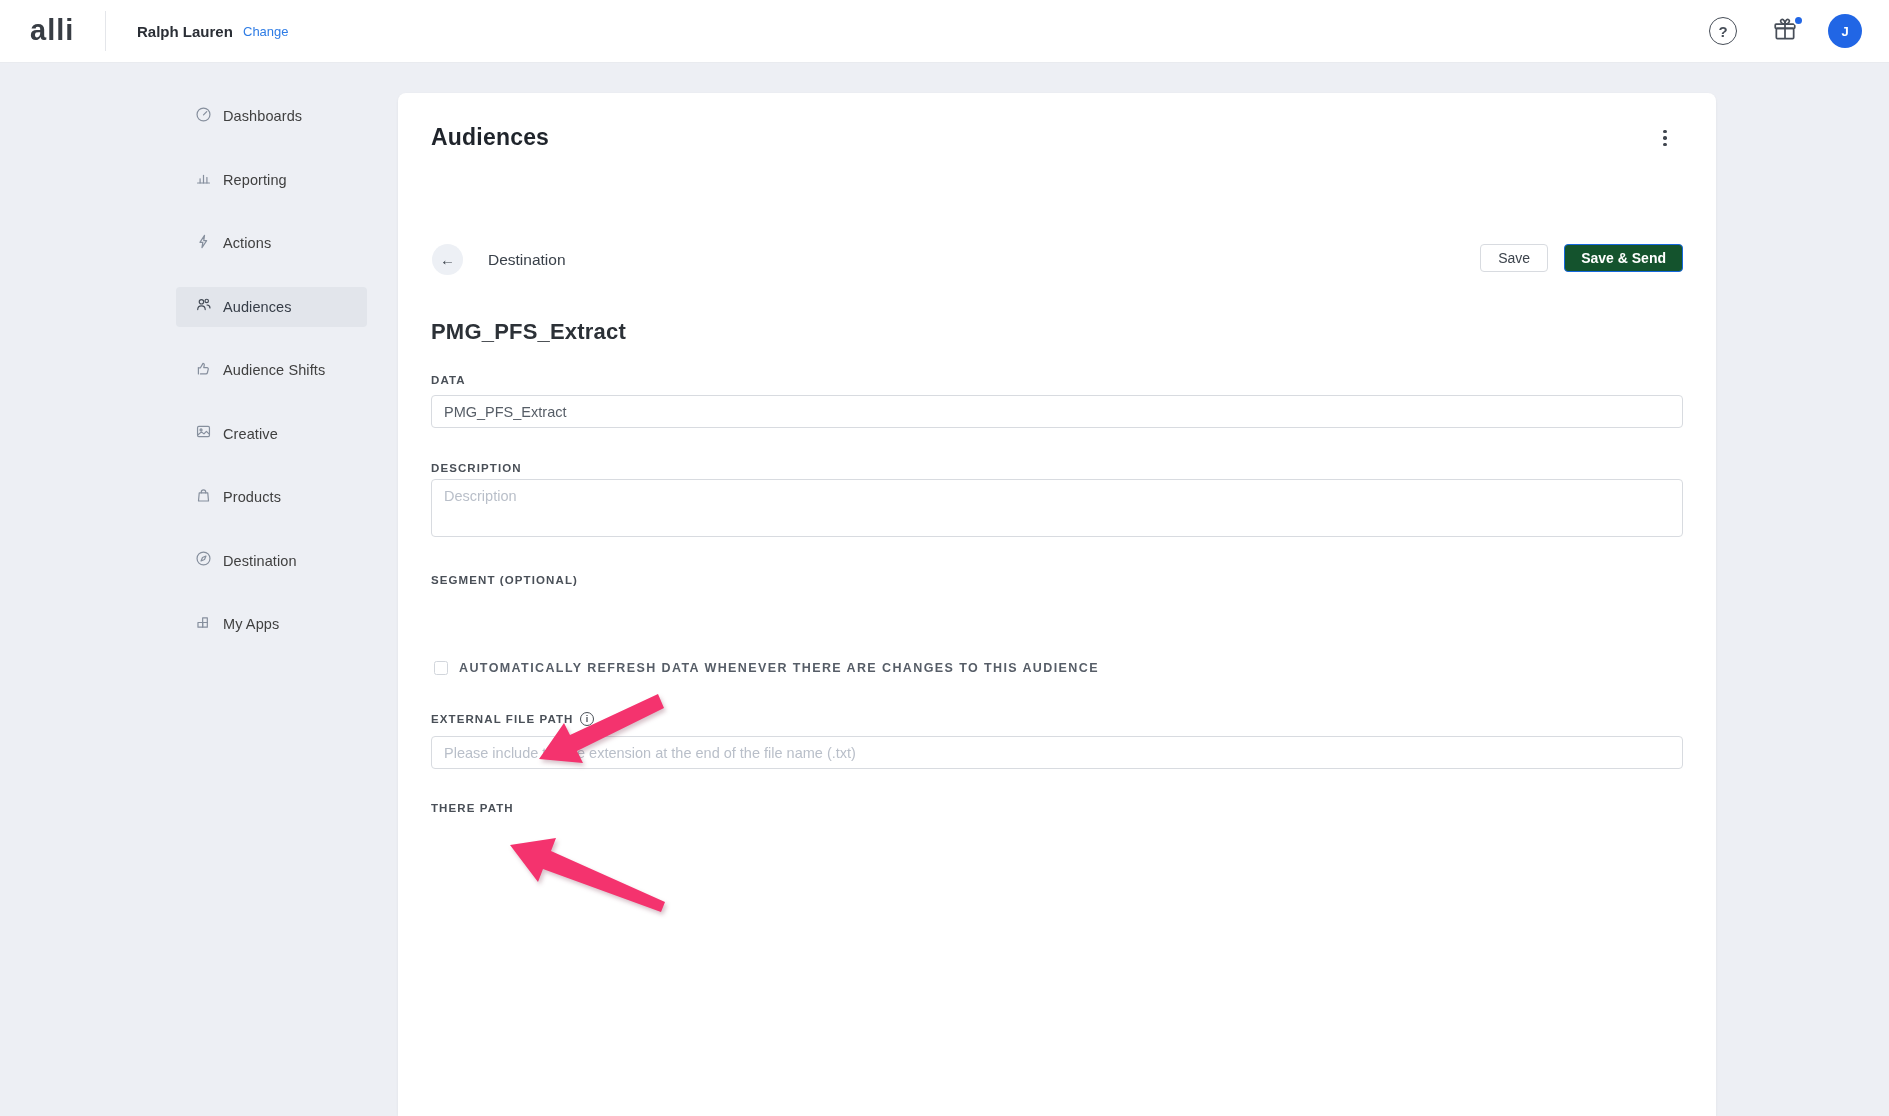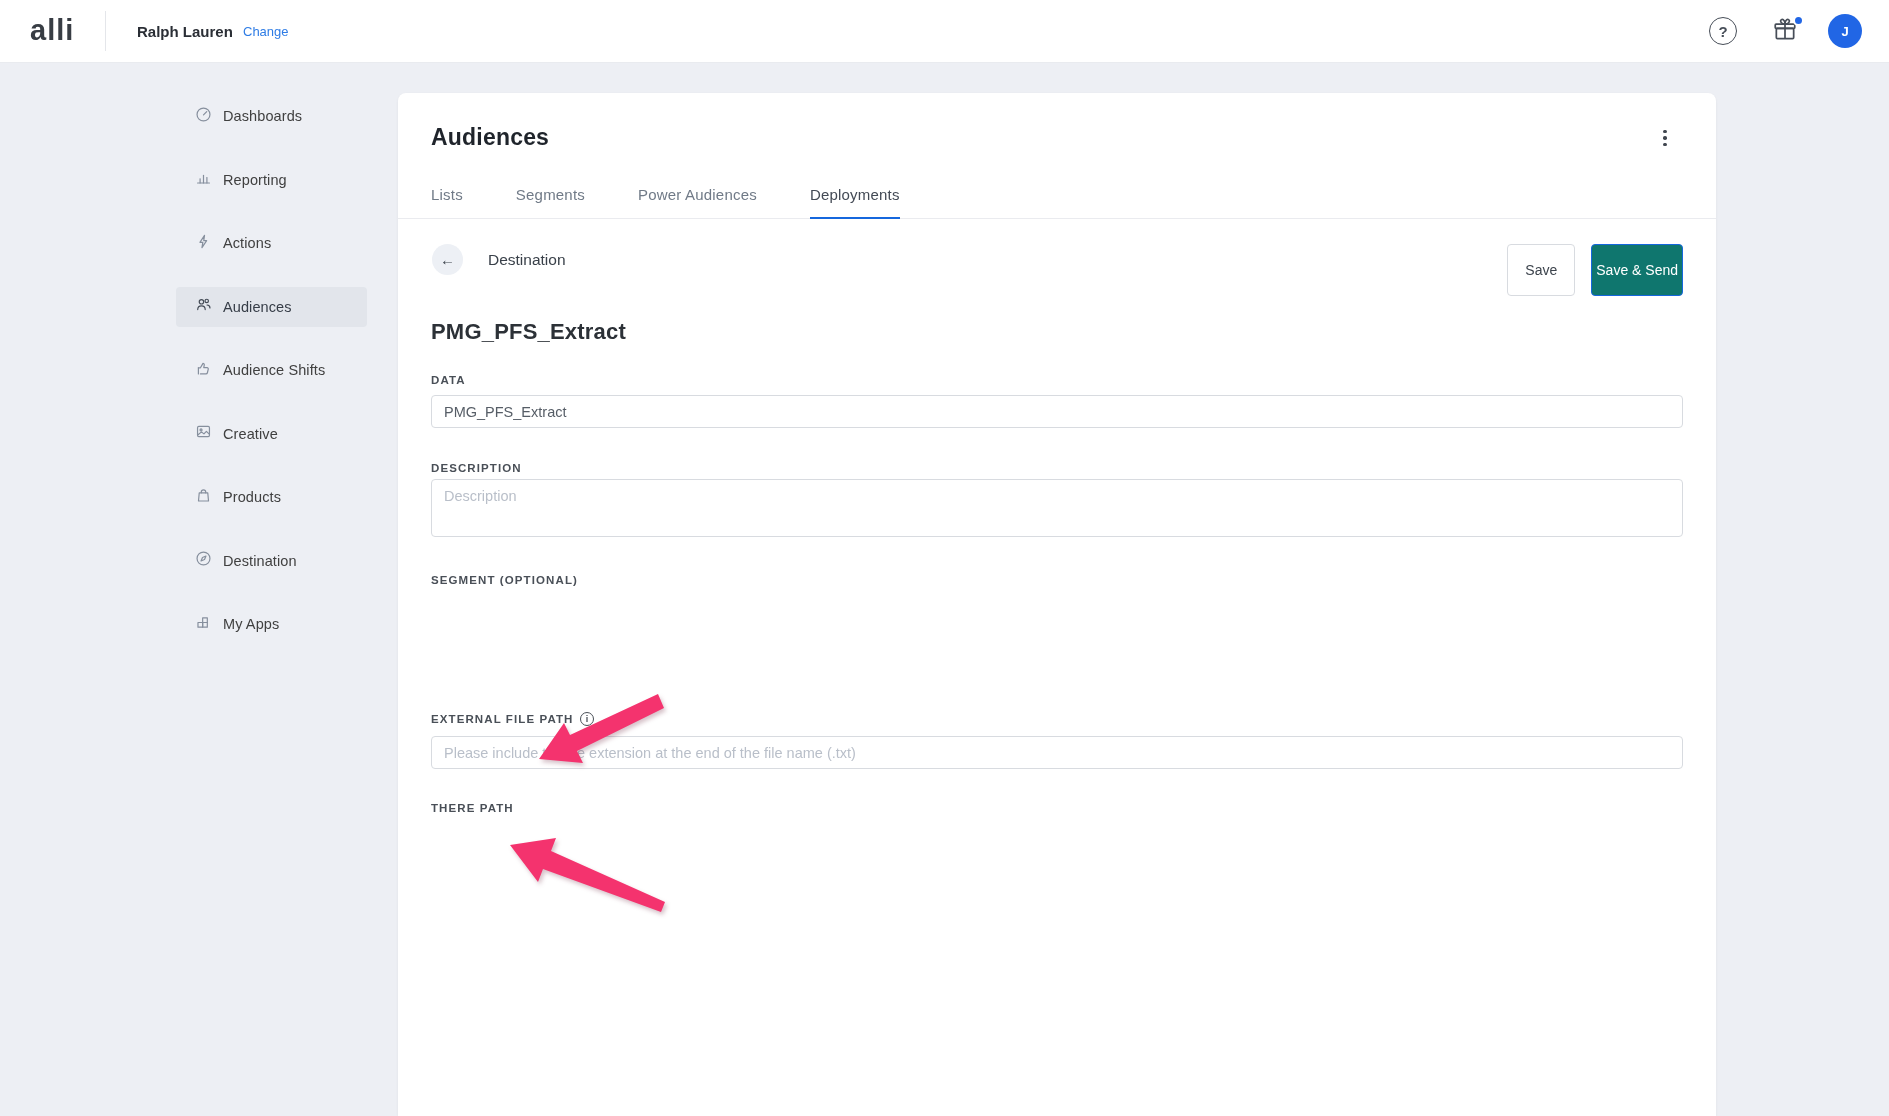--- a/index.html
+++ b/index.html
@@ -199,12 +199,6 @@
       <span></span>
     </div>
 
-  <div class="tabs">
-    <div class="tab">Lists</div>
-    <div class="tab">Segments</div>
-    <div class="tab">Power Audiences</div>
-    <div class="tab active">Deployments</div>
-  </div>
 
   <div class="back-btn">
     <span>←</span>

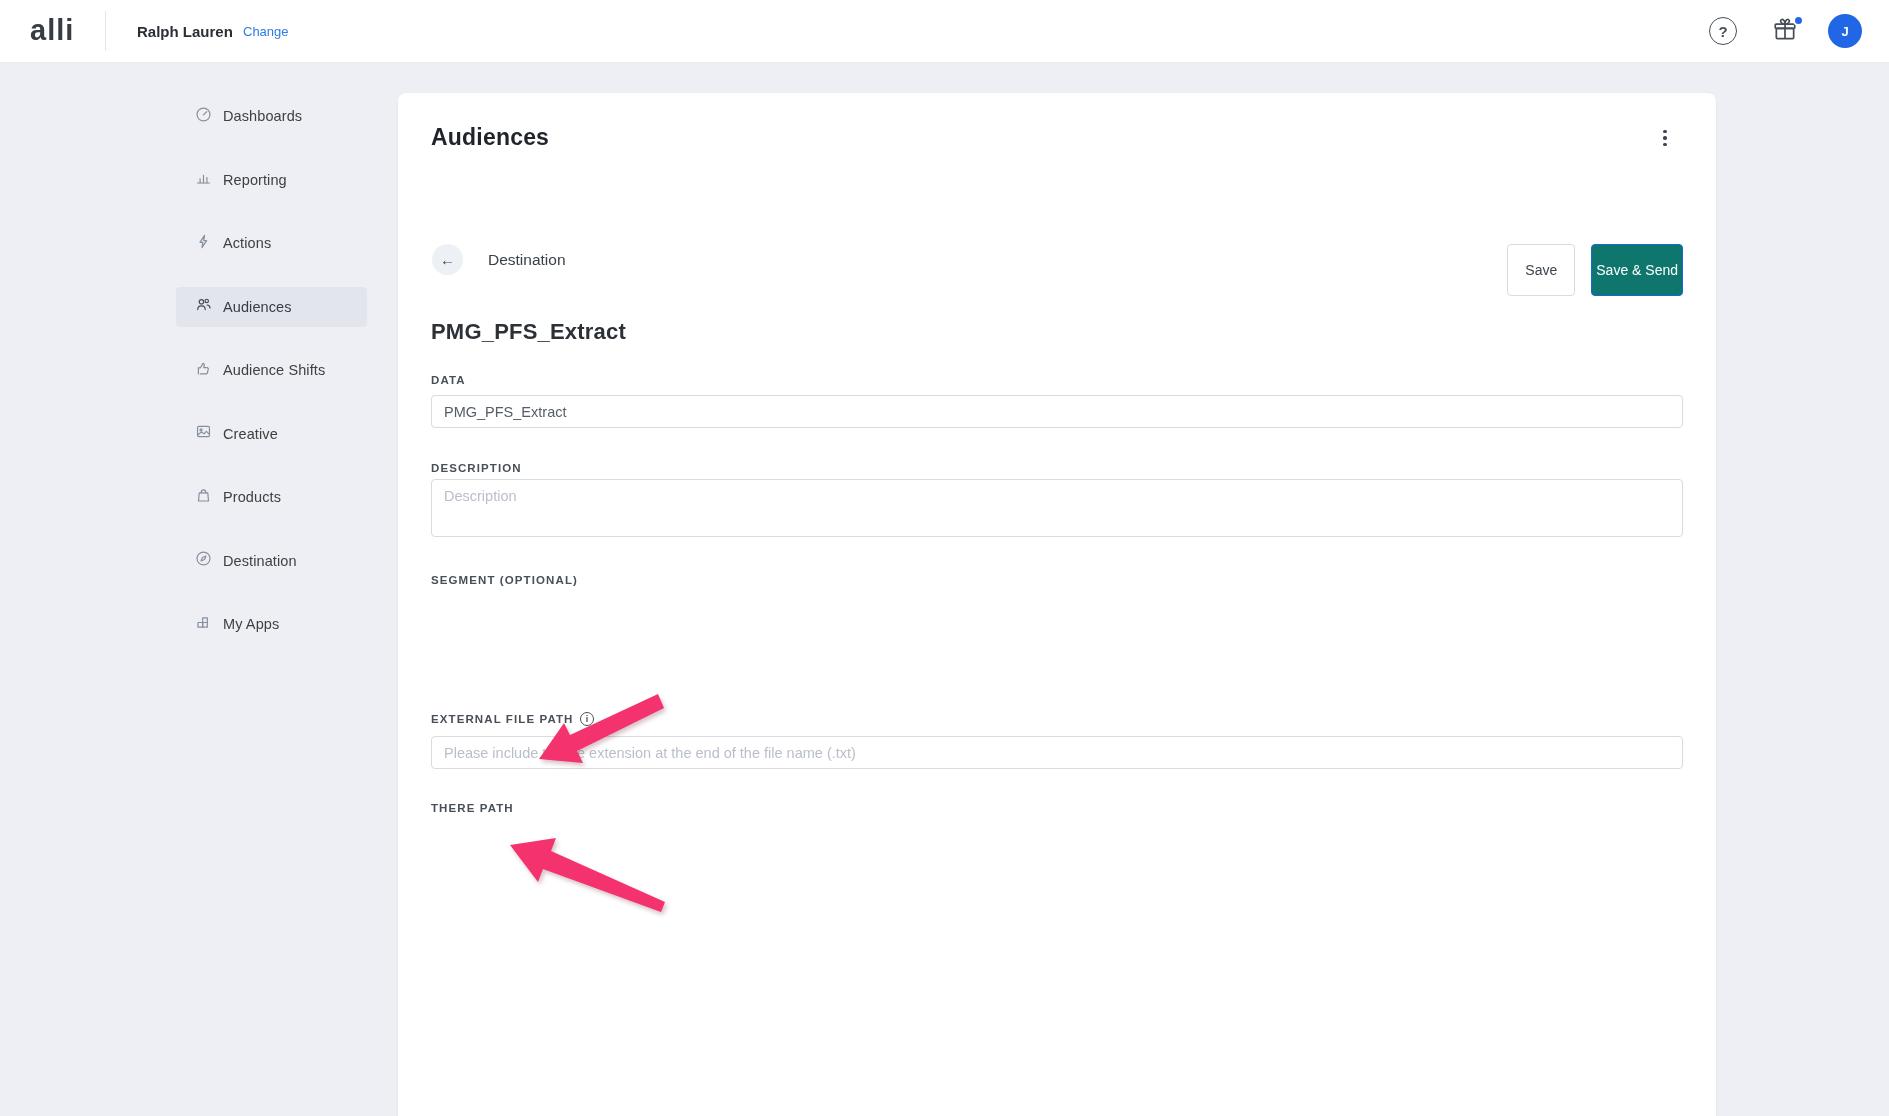--- a/index.html
+++ b/index.html
@@ -66,7 +66,7 @@
   }
   .dest-label { position:absolute; left:90px; top:151px; height:31px; line-height:31px; font-size:15.5px; color:#394049; }
   .actions-group { position:absolute; top:151px; right:33px; display:flex; gap:16px; }
-  .btn { height:52px; border-radius:4px; font-size:14px; display:flex; align-items:center; cursor:pointer; font-family:"Liberation Sans",sans-serif; }
+  .btn { height:28px; border-radius:4px; font-size:14px; display:flex; align-items:center; cursor:pointer; font-family:"Liberation Sans",sans-serif; }
   .btn-secondary { background:#fff; border:1px solid #d8dbe0; color:#3d444d; padding:0 17px; }
   .btn-primary { background:#0f766e; border:1px solid #1567dd; color:#fff; padding:0 4px; font-weight:400; }
   .form-heading { position:absolute; left:33px; top:226px; font-size:22px; font-weight:700; color:#2c3137; letter-spacing:.2px; }

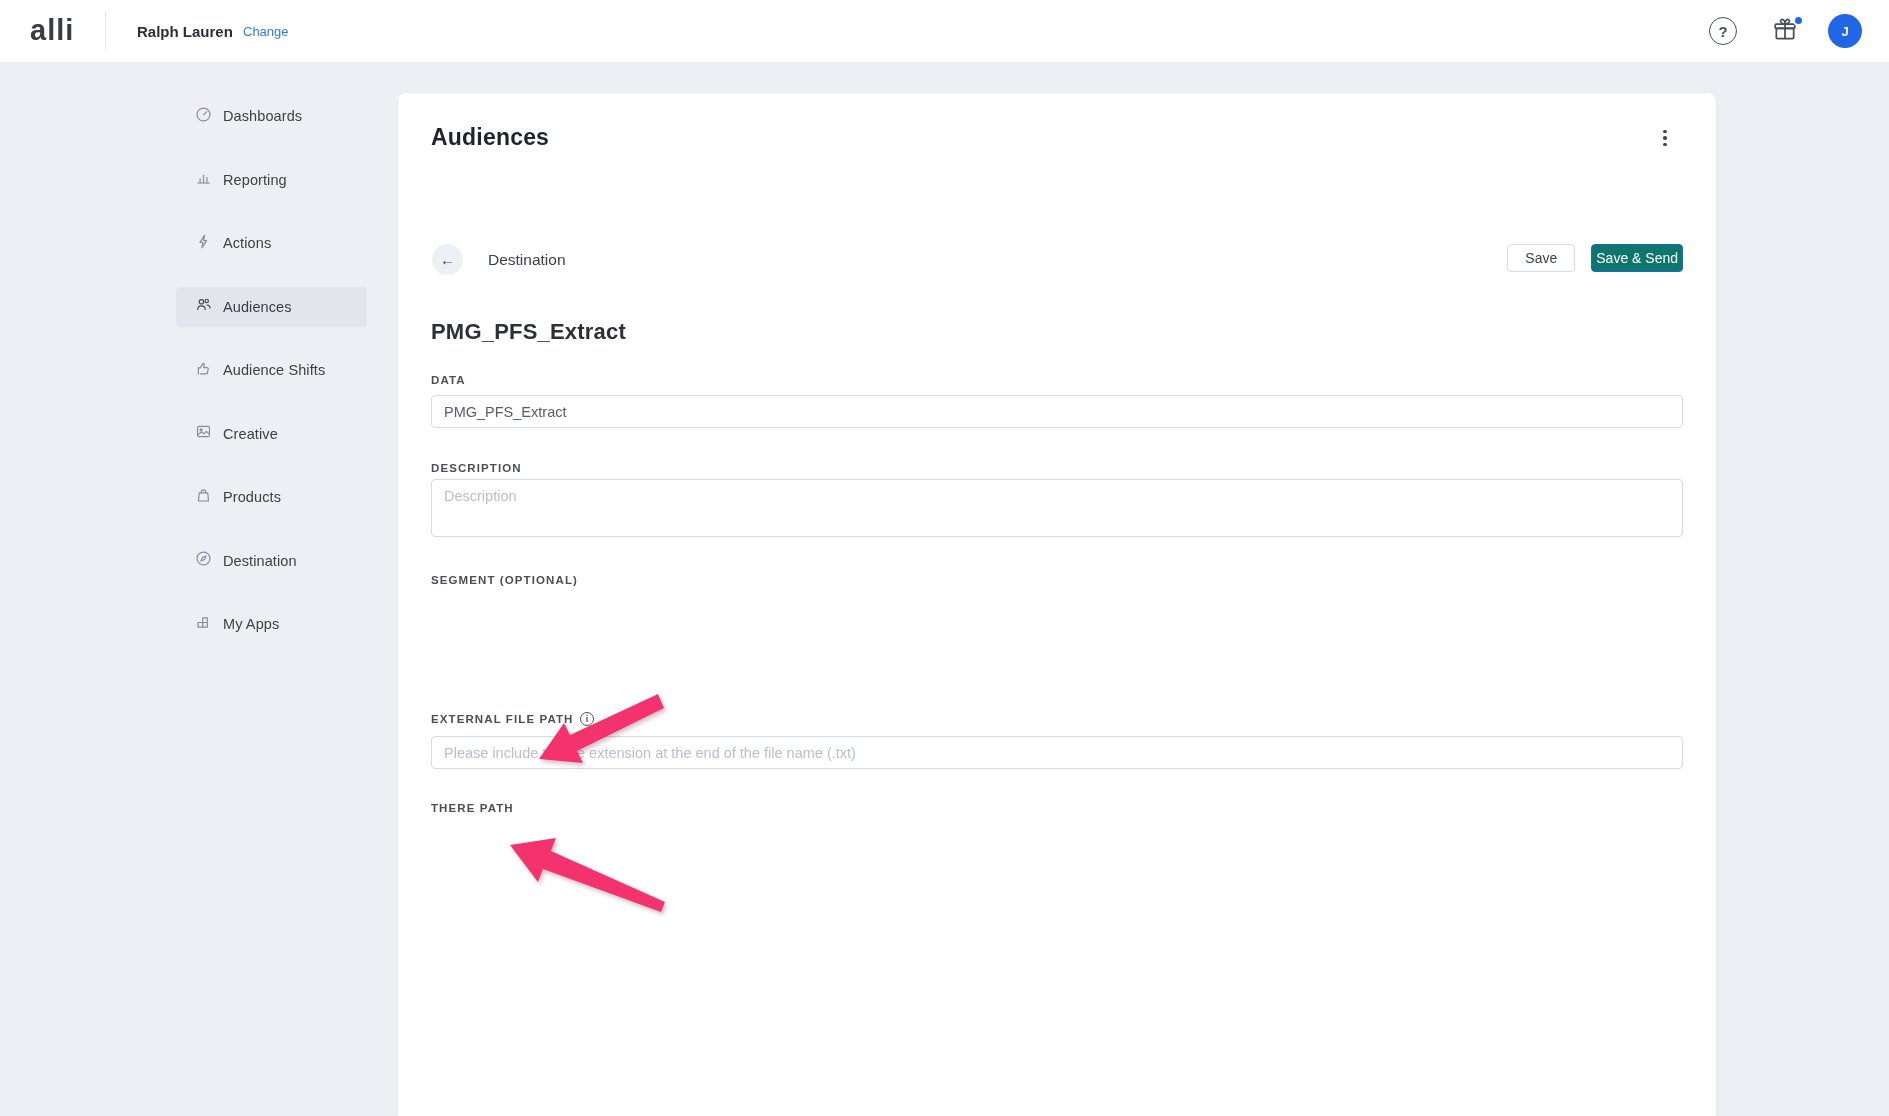--- a/index.html
+++ b/index.html
@@ -68,7 +68,7 @@
   .actions-group { position:absolute; top:151px; right:33px; display:flex; gap:16px; }
   .btn { height:28px; border-radius:4px; font-size:14px; display:flex; align-items:center; cursor:pointer; font-family:"Liberation Sans",sans-serif; }
   .btn-secondary { background:#fff; border:1px solid #d8dbe0; color:#3d444d; padding:0 17px; }
-  .btn-primary { background:#0f766e; border:1px solid #1567dd; color:#fff; padding:0 4px; font-weight:400; }
+  .btn-primary { background:#14532d; border:1px solid #1567dd; color:#fff; padding:0 16px; font-weight:700; }
   .form-heading { position:absolute; left:33px; top:226px; font-size:22px; font-weight:700; color:#2c3137; letter-spacing:.2px; }
   .field-label { position:absolute; left:33px; font-size:11.5px; font-weight:700; letter-spacing:1.1px; color:#494f57; display:flex; align-items:center; gap:7px; }
   .text-input, .textarea, .select {

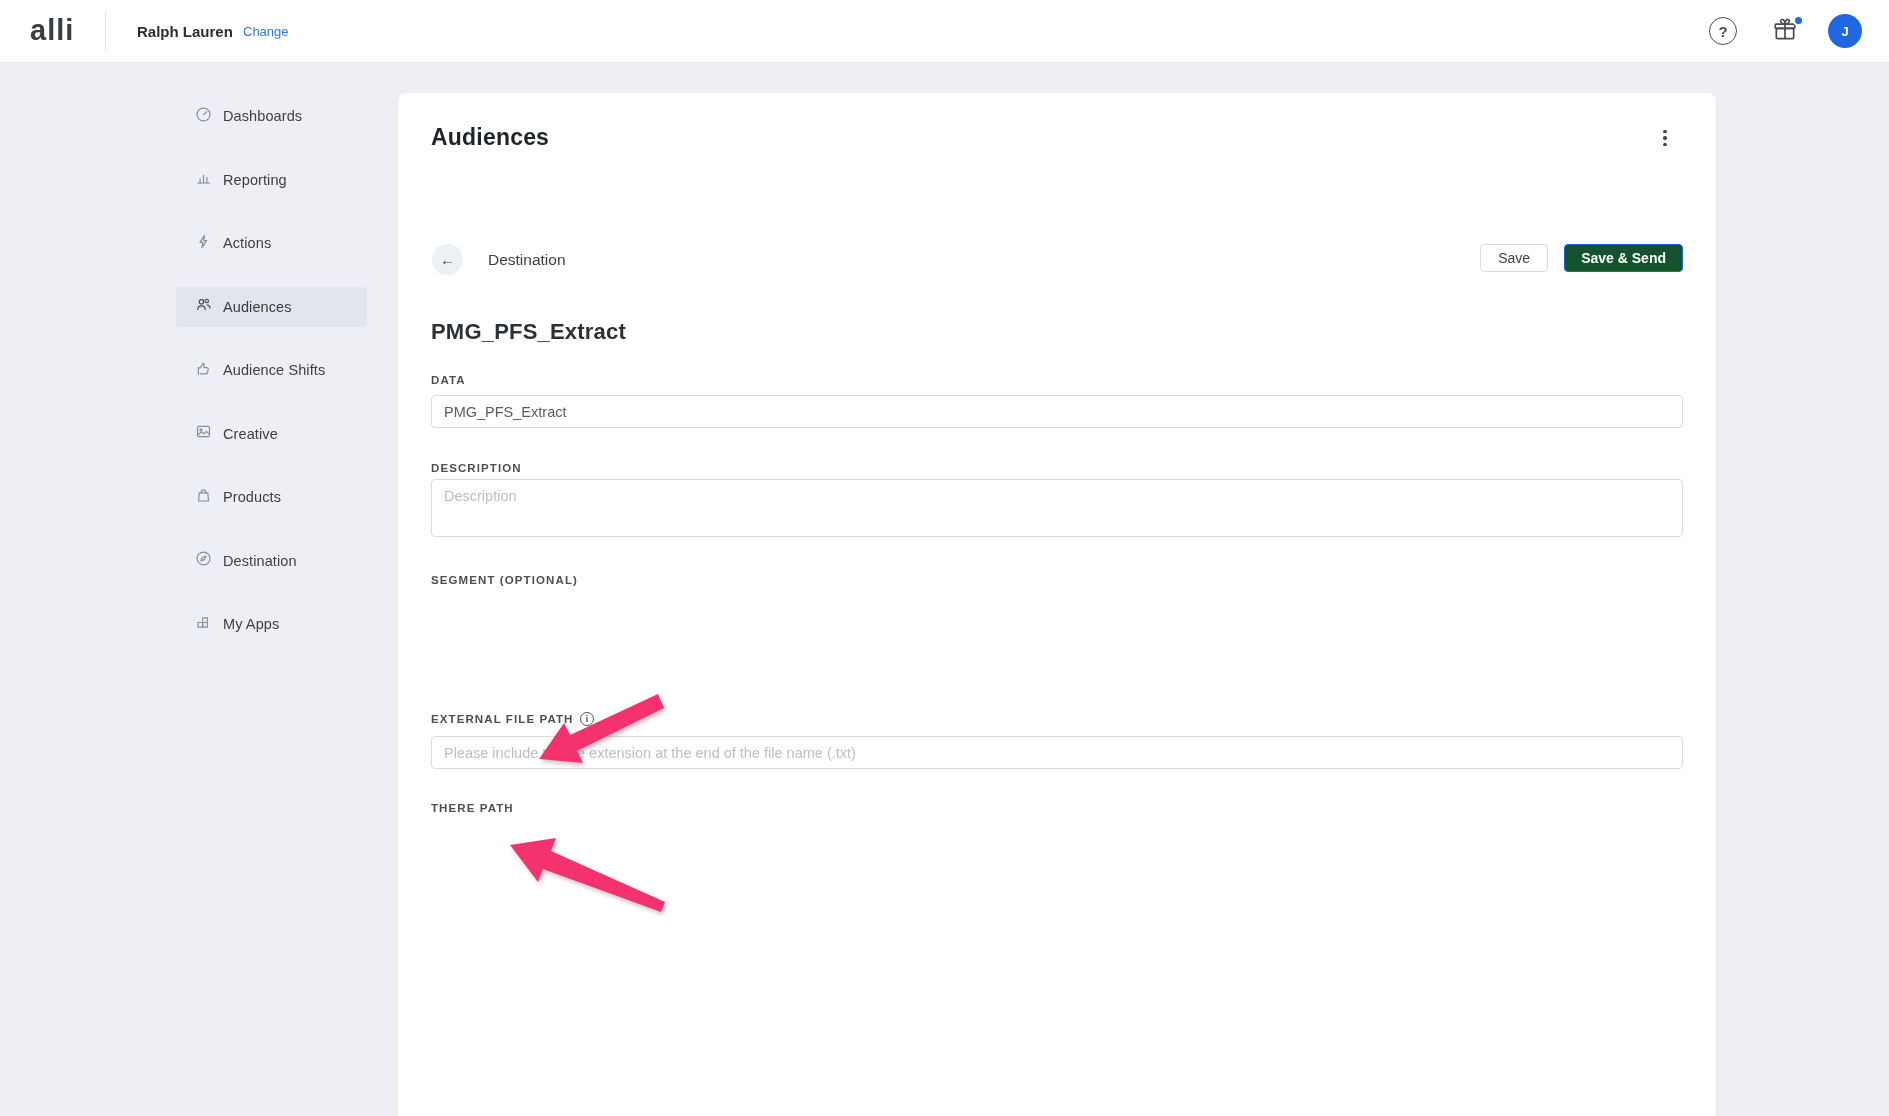--- a/index.html
+++ b/index.html
@@ -219,6 +219,10 @@
 
   <div class="field-label" style="top:481px">SEGMENT (OPTIONAL)</div>
 
+  <div class="checkbox-row">
+    <div class="checkbox"></div>
+    <div class="checkbox-label">AUTOMATICALLY REFRESH DATA WHENEVER THERE ARE CHANGES TO THIS AUDIENCE</div>
+  </div>
 
   <div class="field-label" style="top:619px">
     <span>EXTERNAL FILE PATH</span>

